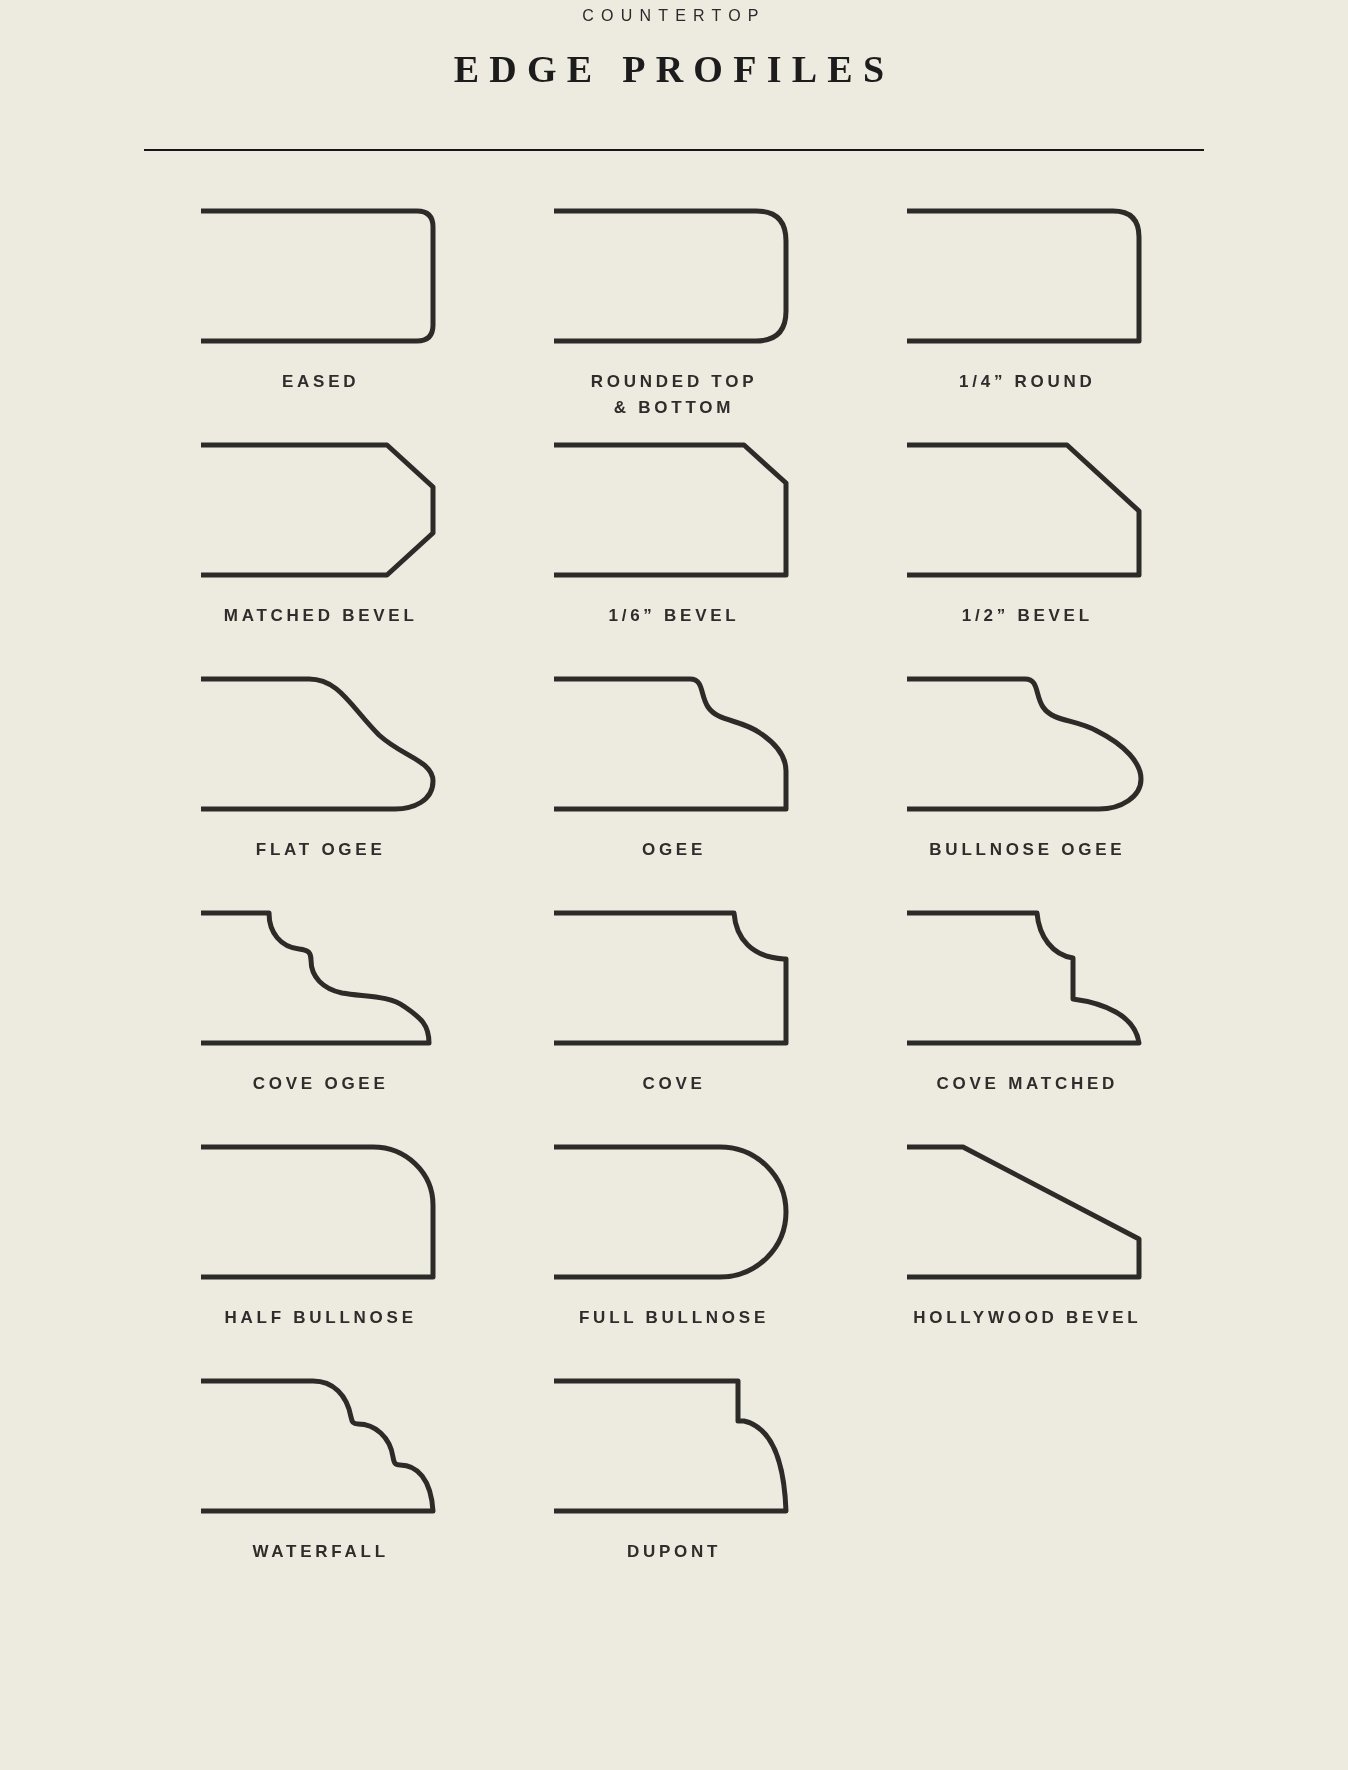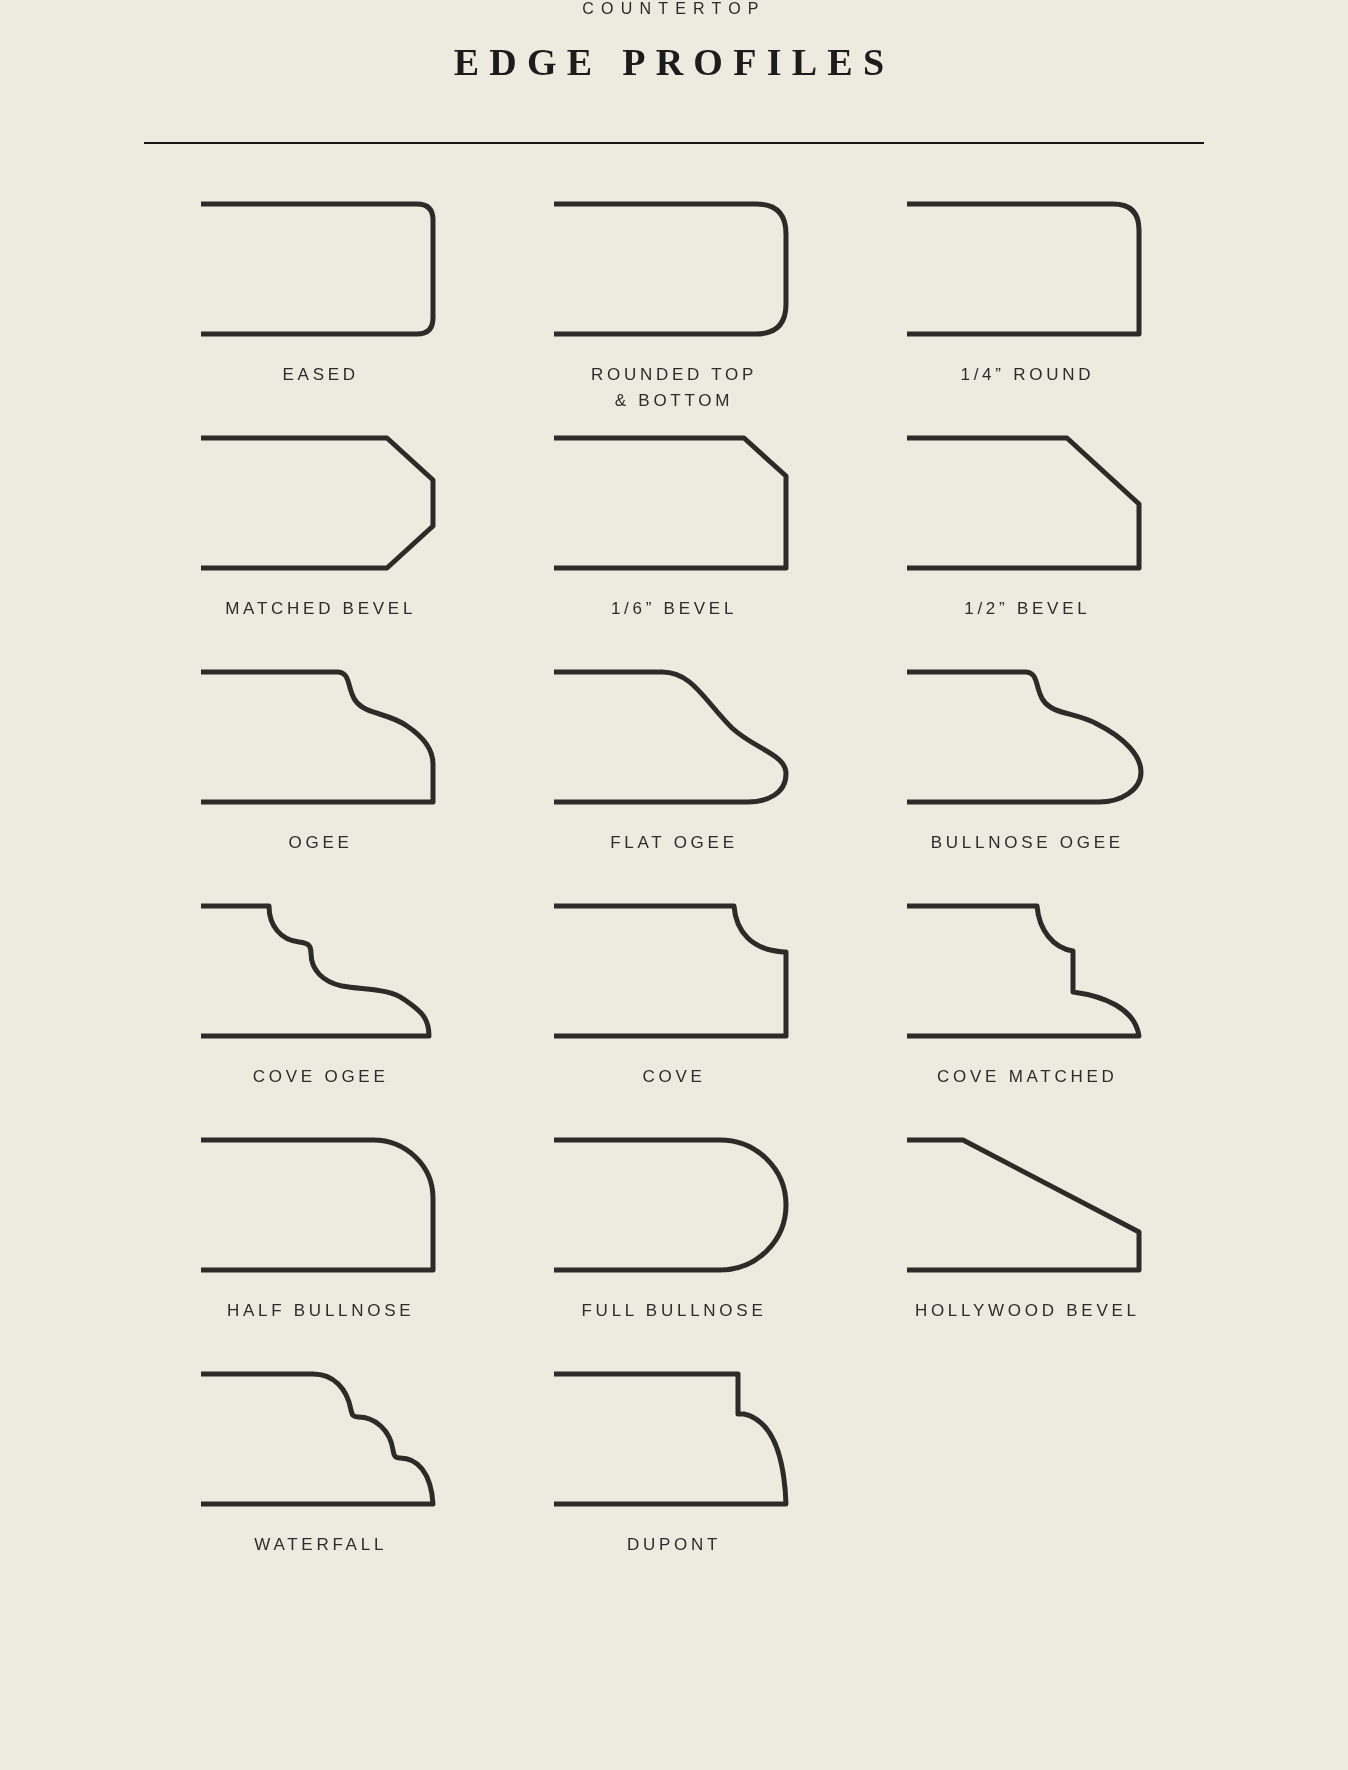--- a/index.html
+++ b/index.html
@@ -18,7 +18,7 @@
   }
   .page{
     width:1060px;
-    margin:0 auto;
+    margin:7px auto;
   }
   .title-small{
     text-align:center;

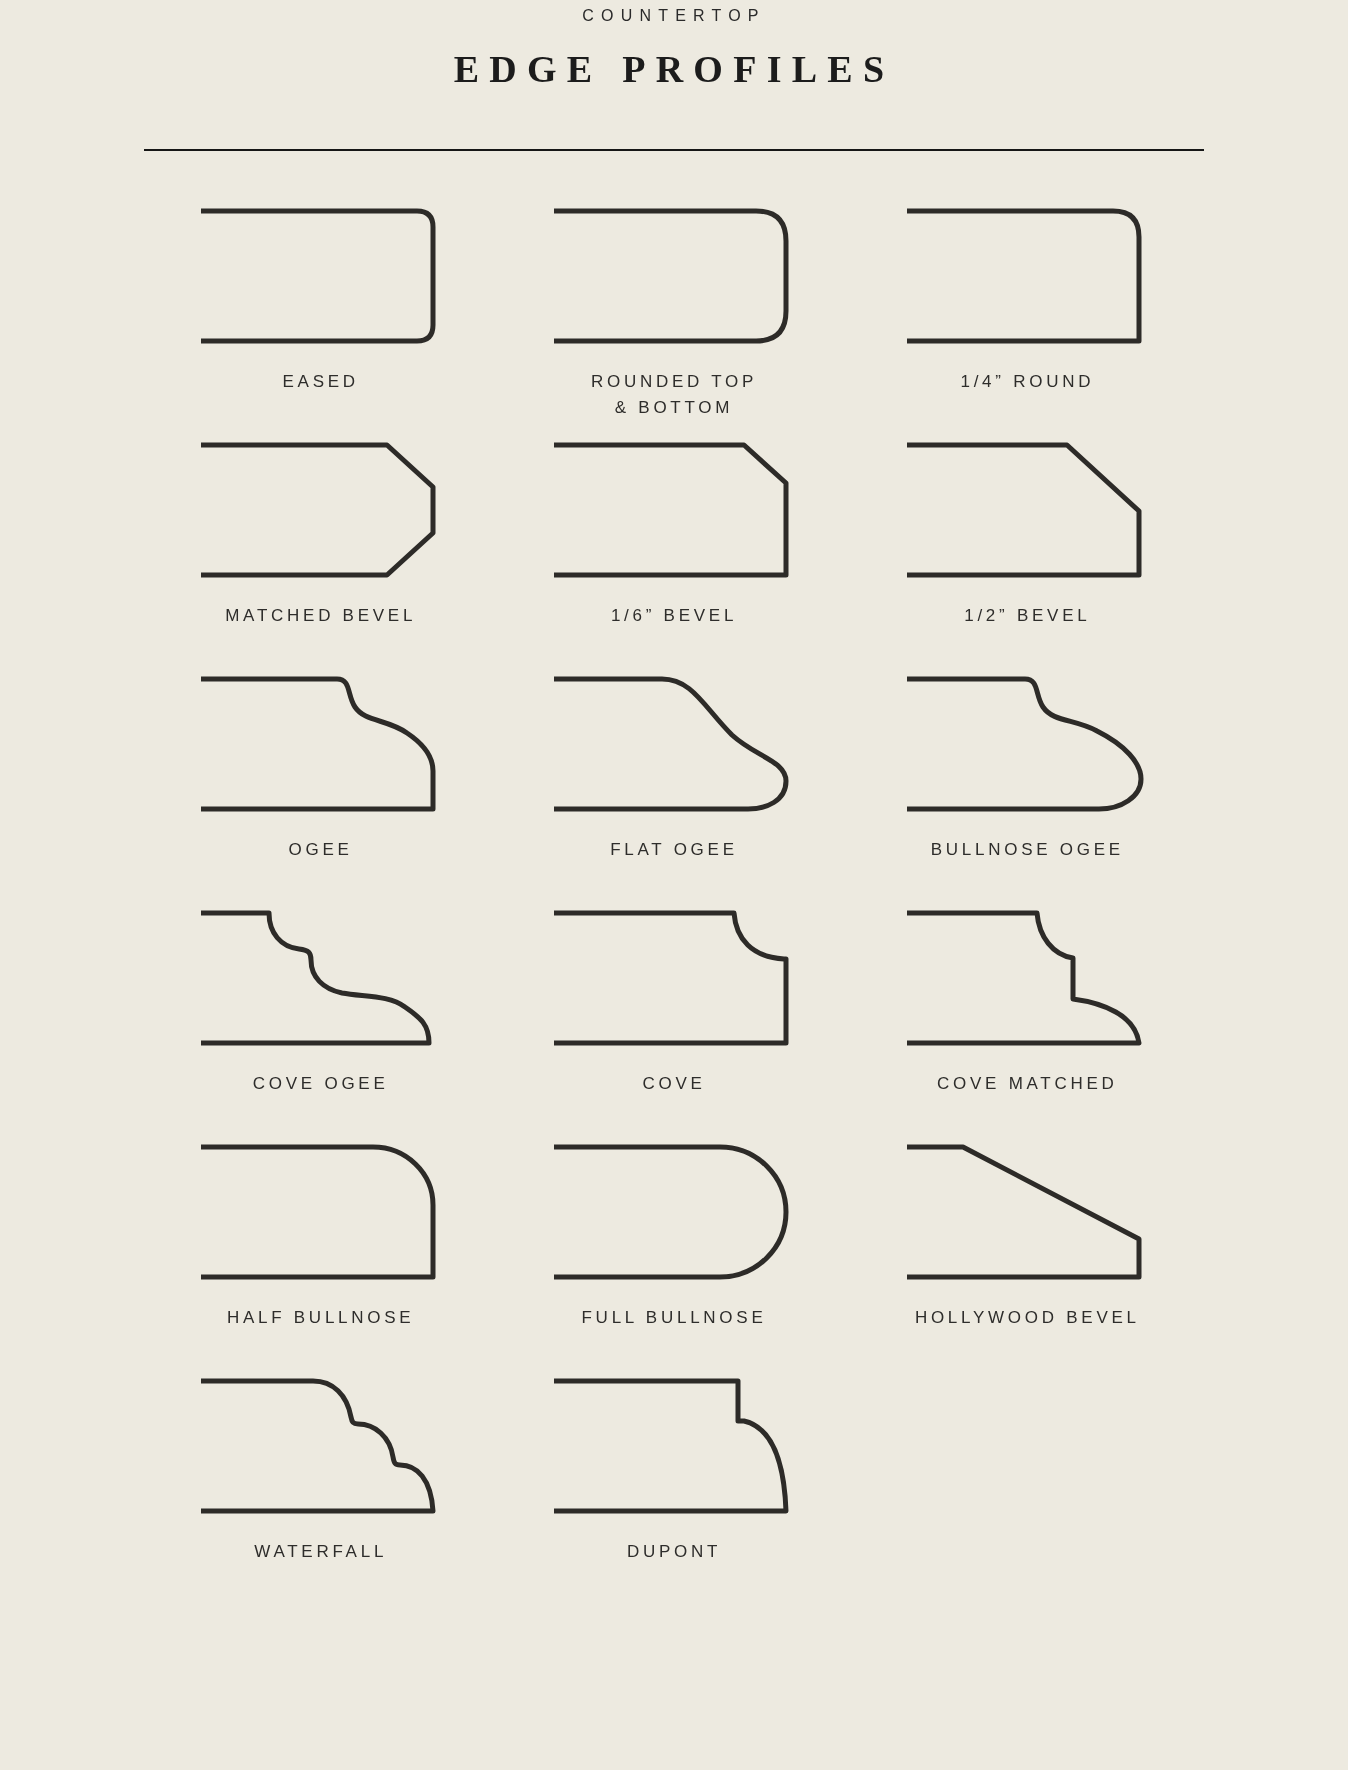--- a/index.html
+++ b/index.html
@@ -65,6 +65,7 @@
     text-align:center;
     white-space:pre-line;
     color:var(--text);
+    font-weight:bold;
   }
 </style>
 </head>

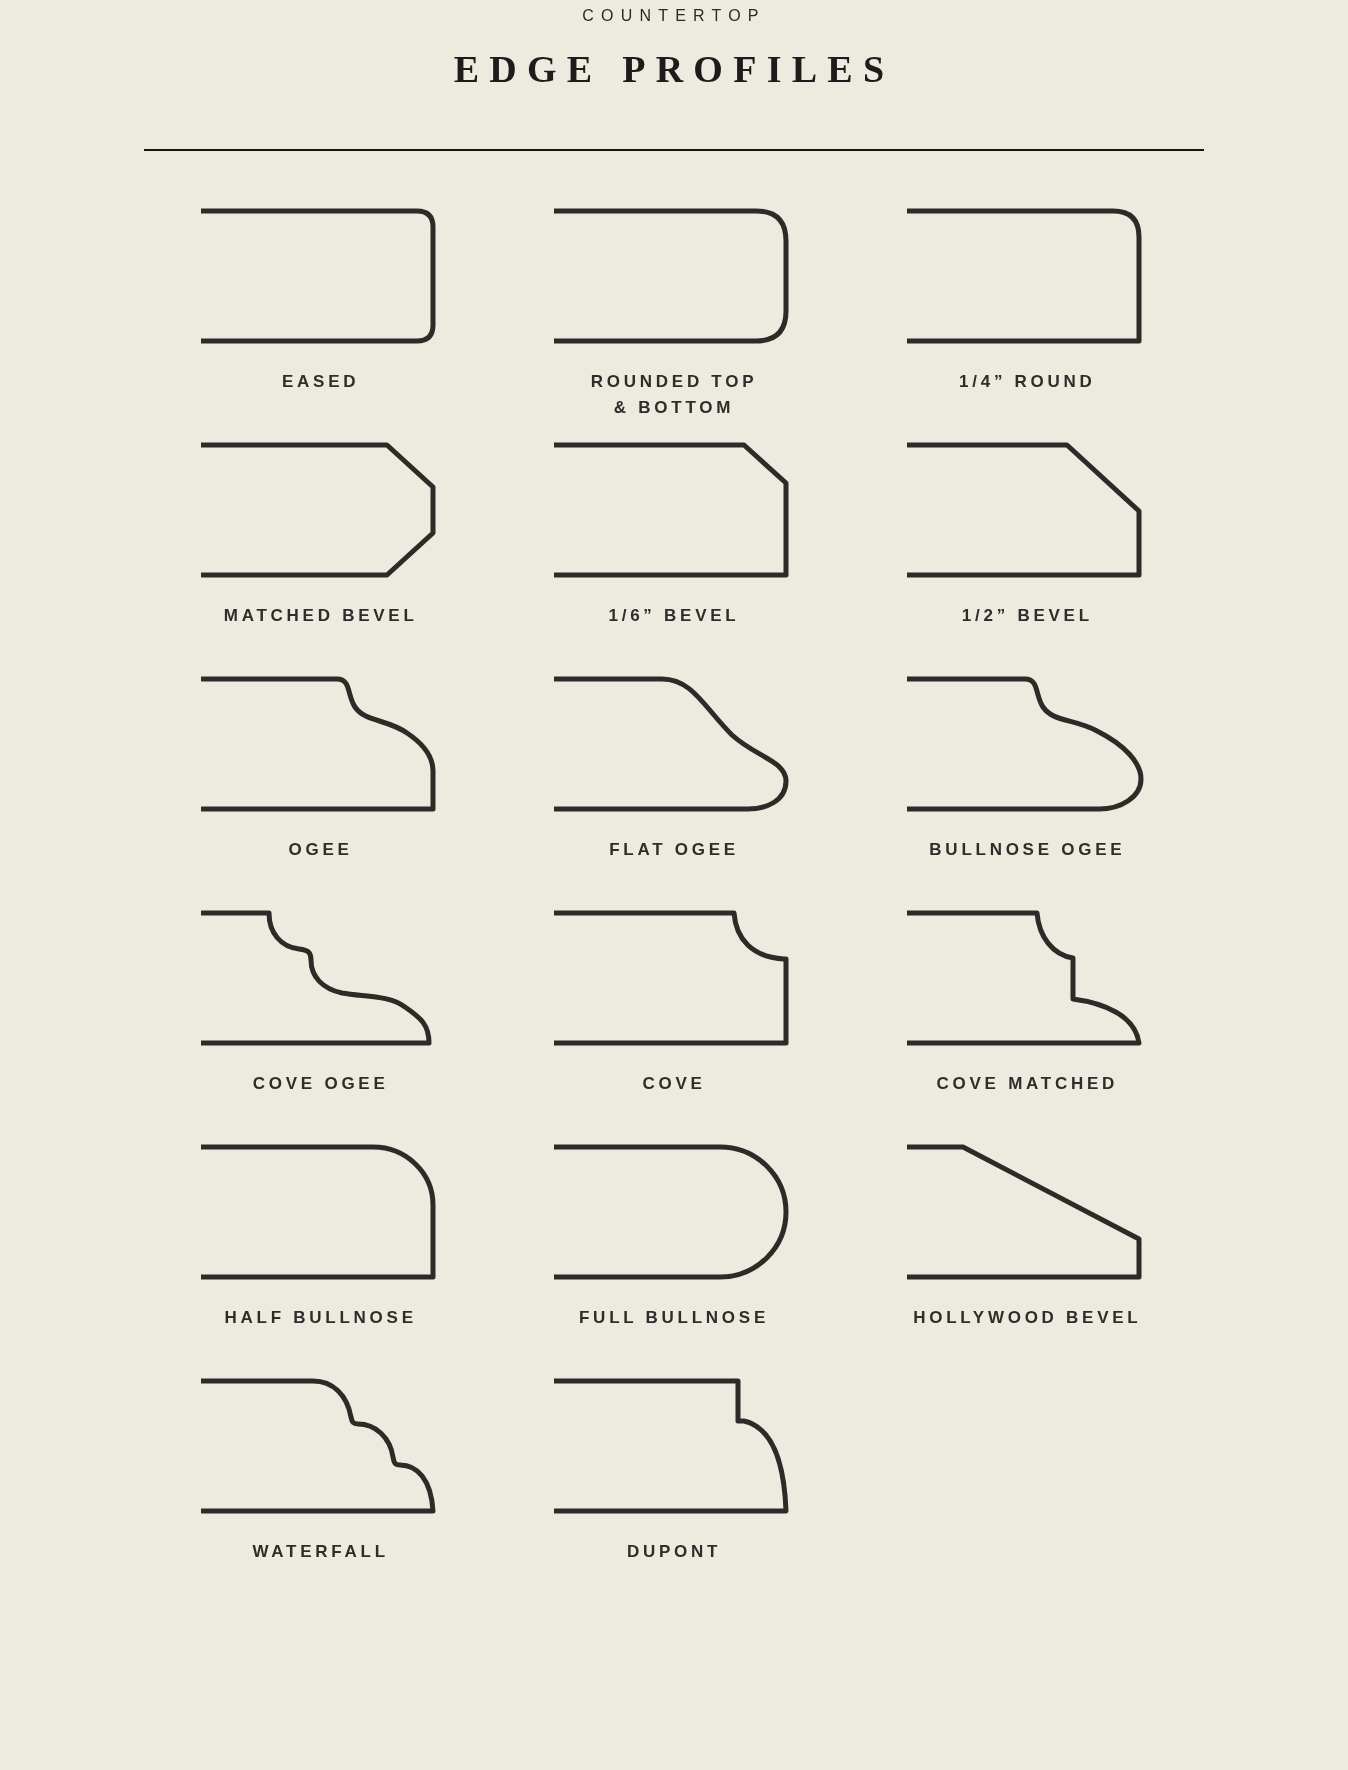--- a/index.html
+++ b/index.html
@@ -134,19 +134,19 @@
   <div class="cell">
     <div class="shape-wrap">
       <svg width="240" height="140" viewBox="0 0 240 140">
+        <path d="M 2,4 H 108 C 138,4 150,32 178,60 C 202,82 232,86 232,106 C 232,126 212,134 194,134 H 2" fill="none" stroke="currentColor" stroke-width="5" stroke-linecap="square" stroke-linejoin="round"></path>
+      </svg>
+    </div>
+    <div class="label">FLAT OGEE</div>
+  </div>
+
+  <div class="cell">
+    <div class="shape-wrap">
+      <svg width="240" height="140" viewBox="0 0 240 140">
         <path d="M 2,4 H 136 C 150,4 146,20 154,32 C 164,47 186,44 206,58 C 224,70 232,82 232,96 V 134 H 2" fill="none" stroke="currentColor" stroke-width="5" stroke-linecap="square" stroke-linejoin="round"></path>
       </svg>
     </div>
     <div class="label">OGEE</div>
-  </div>
-
-  <div class="cell">
-    <div class="shape-wrap">
-      <svg width="240" height="140" viewBox="0 0 240 140">
-        <path d="M 2,4 H 108 C 138,4 150,32 178,60 C 202,82 232,86 232,106 C 232,126 212,134 194,134 H 2" fill="none" stroke="currentColor" stroke-width="5" stroke-linecap="square" stroke-linejoin="round"></path>
-      </svg>
-    </div>
-    <div class="label">FLAT OGEE</div>
   </div>
 
   <div class="cell">

